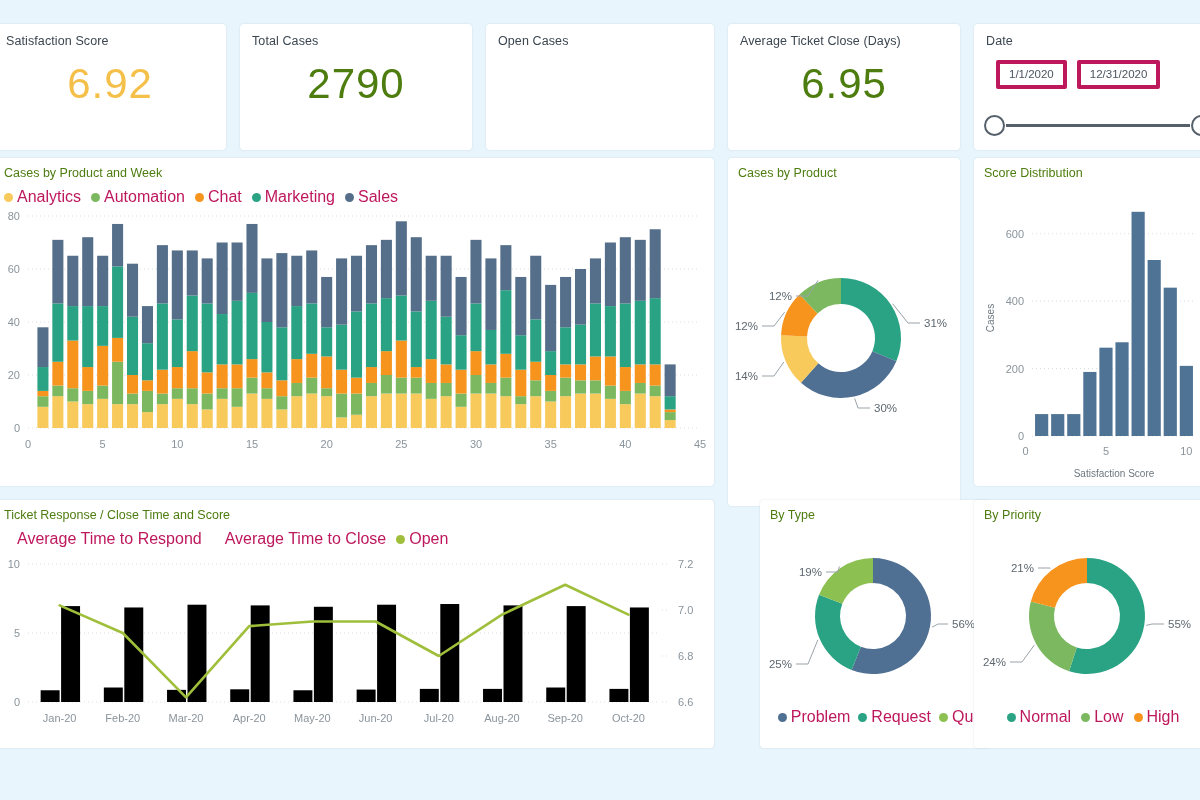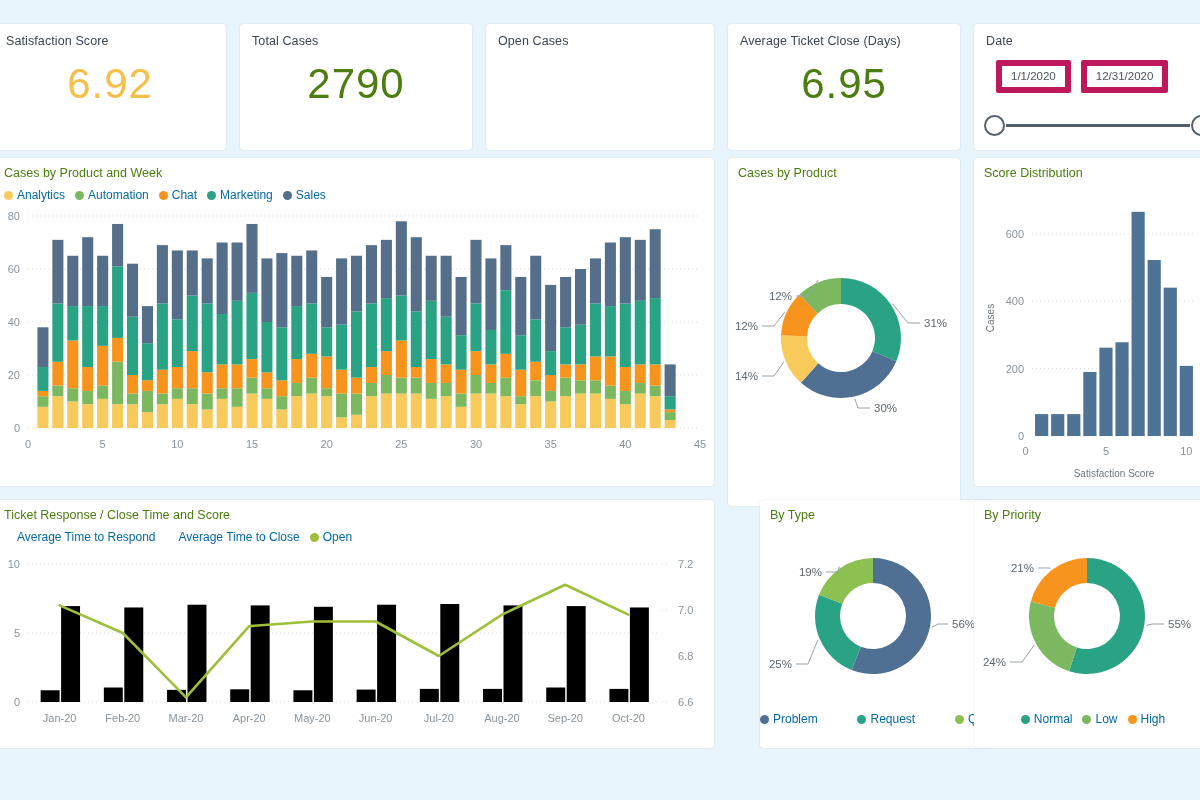--- a/index.html
+++ b/index.html
@@ -36,7 +36,7 @@
   
   .date-inputs { position: absolute; top: 36px; left: 22px; display: flex; gap: 10px; }
   .date-box {
-    border: 6px solid #be185d;
+    border: 4px solid #be185d;
     background: #fff;
     font-size: 11.5px; color: #4a5560;
     padding: 4px 9px 5px 9px;

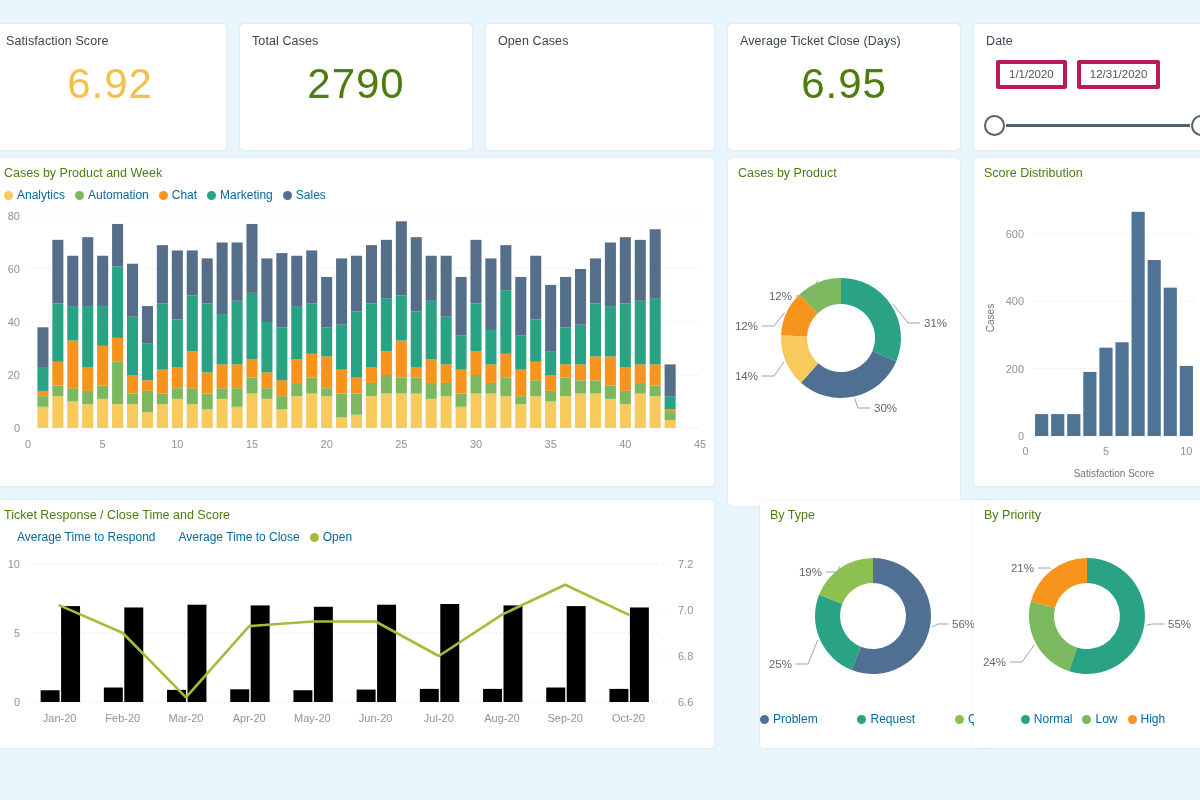--- a/index.html
+++ b/index.html
@@ -61,7 +61,7 @@
   }
   .legend {
     position: absolute; display: flex; align-items: center; gap: 10px;
-    font-size: 12px; color: #0369a1;
+    font-size: 16px; color: #be185d;
   }
   .legend .li { display: flex; align-items: center; gap: 4px; white-space: nowrap; }
   .dot { width: 9px; height: 9px; border-radius: 50%; display: inline-block; }

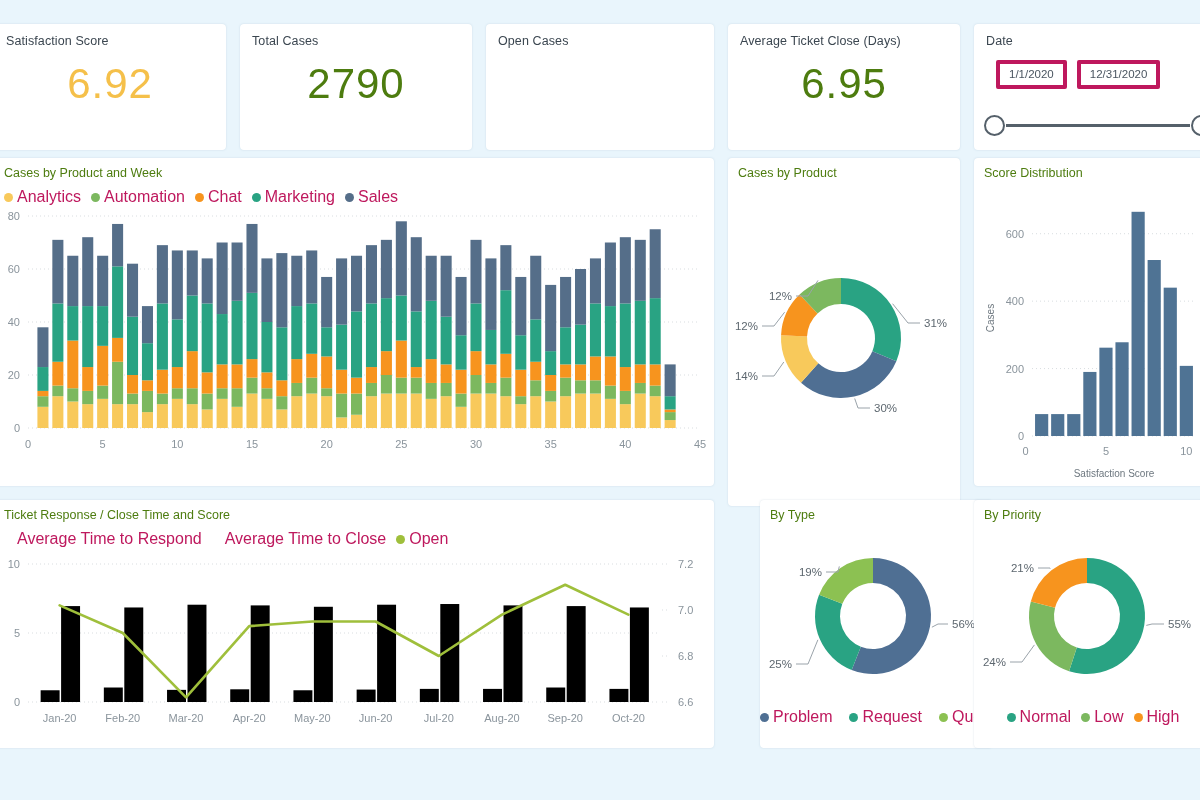--- a/index.html
+++ b/index.html
@@ -500,7 +500,7 @@
         <path d="M 79.3 42.4 L 78 48 L 66 48" fill="none" stroke="#9aa3aa" stroke-width="1"></path>
         <text x="62" y="52" class="pctlabel" text-anchor="end">19%</text>
       </svg>
-    <div class="legend" id="legend-type" style="bottom:22px; left:0; width:256px; justify-content:space-between; gap:8px;">
+    <div class="legend" id="legend-type" style="bottom:22px; left:0; width:256px; justify-content:flex-end; gap:8px;">
         <div class="li">
           <span class="dot" style="background: rgb(79, 111, 147);"></span>
           <span>Problem</span>

